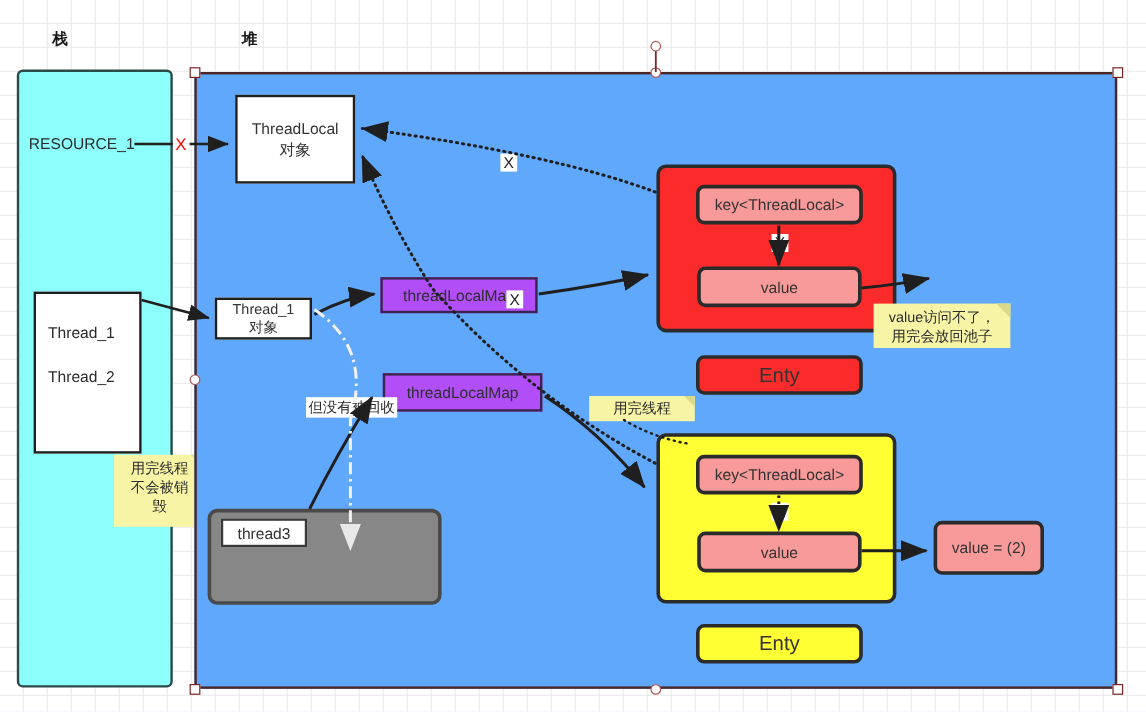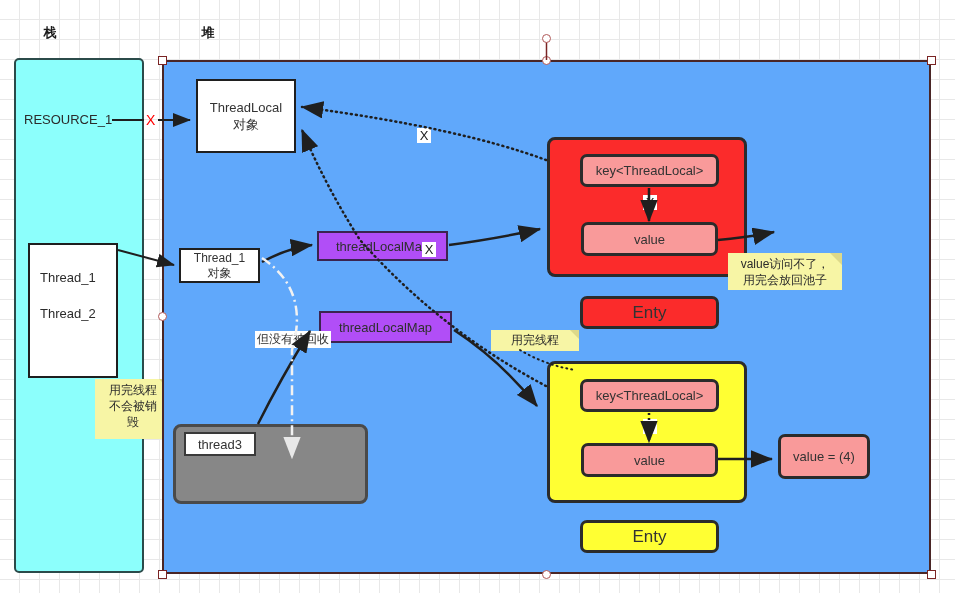--- a/index.html
+++ b/index.html
@@ -258,7 +258,7 @@
   <div class="abs inner-pill" style="left:581px; top:443px; width:137px; height:34px;">value</div>
   <div class="abs xmark" style="left:643px; top:419px; width:14px;">X</div>
   <div class="abs entry-label yellow" style="left:580px; top:520px; width:139px; height:33px;">Enty</div>
-  <div class="abs value-out" style="left:778px; top:434px; width:92px; height:45px;">value = (4)</div>
+  <div class="abs value-out" style="left:778px; top:434px; width:92px; height:45px;">value = (2)</div>
 
   <div class="sticky" style="left:472px; top:330px; width:88px; height:21px; line-height:15px;">
     <span class="fold" style="border-left-width:9px; border-top-width:9px;"></span>

